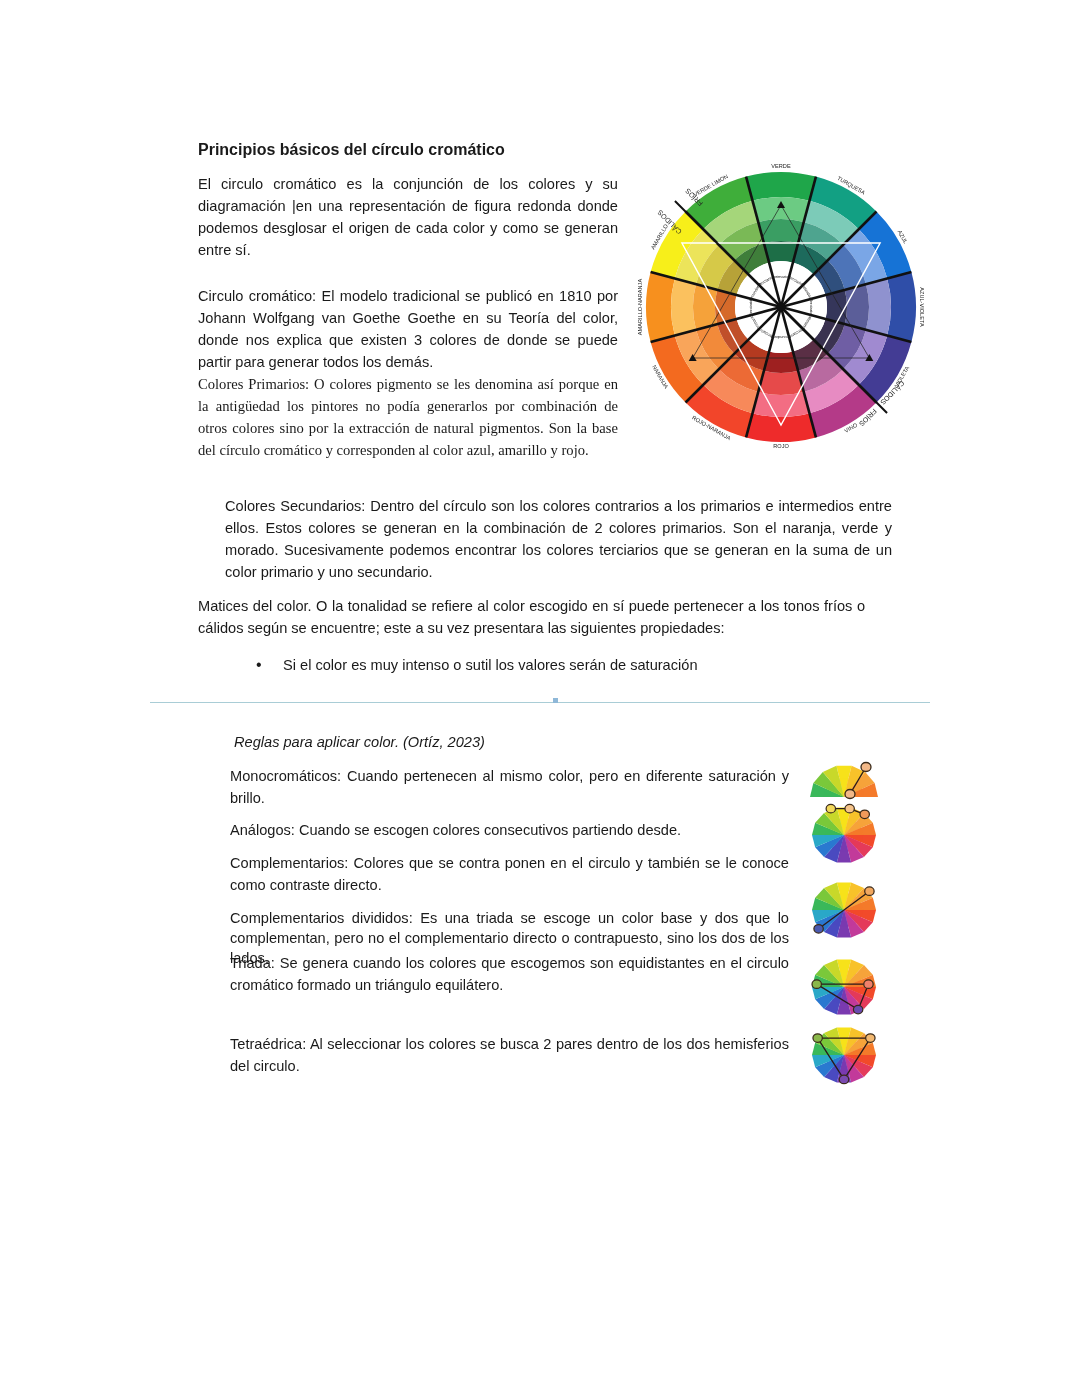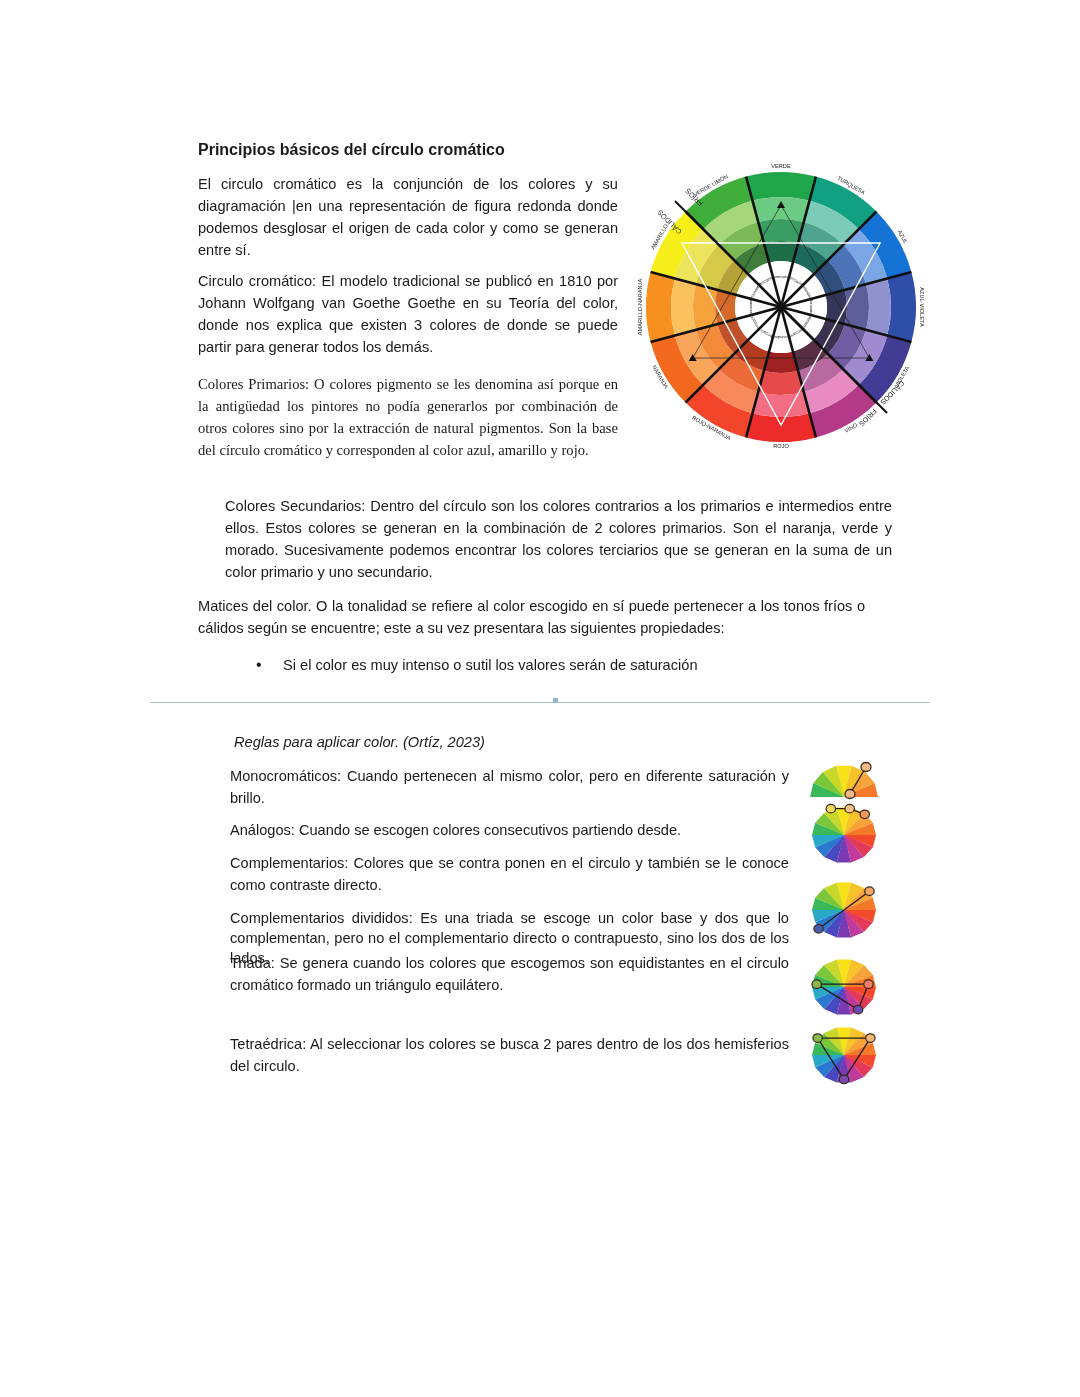--- a/index.html
+++ b/index.html
@@ -24,7 +24,7 @@
   <div class="heading">Principios básicos del círculo cromático</div>
 
   <div class="txt" style="left:198px; top:173px; width:420px;">El circulo cromático es la conjunción de los colores y su diagramación |en una representación de figura redonda donde podemos desglosar el origen de cada color y como se generan entre sí.</div>
-  <div class="txt" style="left:198px; top:270px; width:420px;">Circulo cromático: El modelo tradicional se publicó en 1810 por Johann Wolfgang van Goethe Goethe en su Teoría del color, donde nos explica que existen 3 colores de donde se puede partir para generar todos los demás.</div>
+  <div class="txt" style="left:198px; top:285px; width:420px;">Circulo cromático: El modelo tradicional se publicó en 1810 por Johann Wolfgang van Goethe Goethe en su Teoría del color, donde nos explica que existen 3 colores de donde se puede partir para generar todos los demás.</div>
   <div class="txt" style="left:198px; top:373px; width:420px;font-family:Liberation Serif, serif;">Colores Primarios: O colores pigmento se les denomina así porque en la antigüedad los pintores no podía generarlos por combinación de otros colores sino por la extracción de natural pigmentos. Son la base del círculo cromático y corresponden al color azul, amarillo y rojo.</div>
   <div class="txt" style="left:198px; top:495px; width:667px;margin-left:27px;">Colores Secundarios: Dentro del círculo son los colores contrarios a los primarios e intermedios entre ellos. Estos colores se generan en la combinación de 2 colores primarios. Son el naranja, verde y morado. Sucesivamente podemos encontrar los colores terciarios que se generan en la suma de un color primario y uno secundario.</div>
   <div class="txt" style="left:198px; top:595px; width:667px;">Matices del color. O la tonalidad se refiere al color escogido en sí puede pertenecer a los tonos fríos o cálidos según se encuentre; este a su vez presentara las siguientes propiedades:</div>

